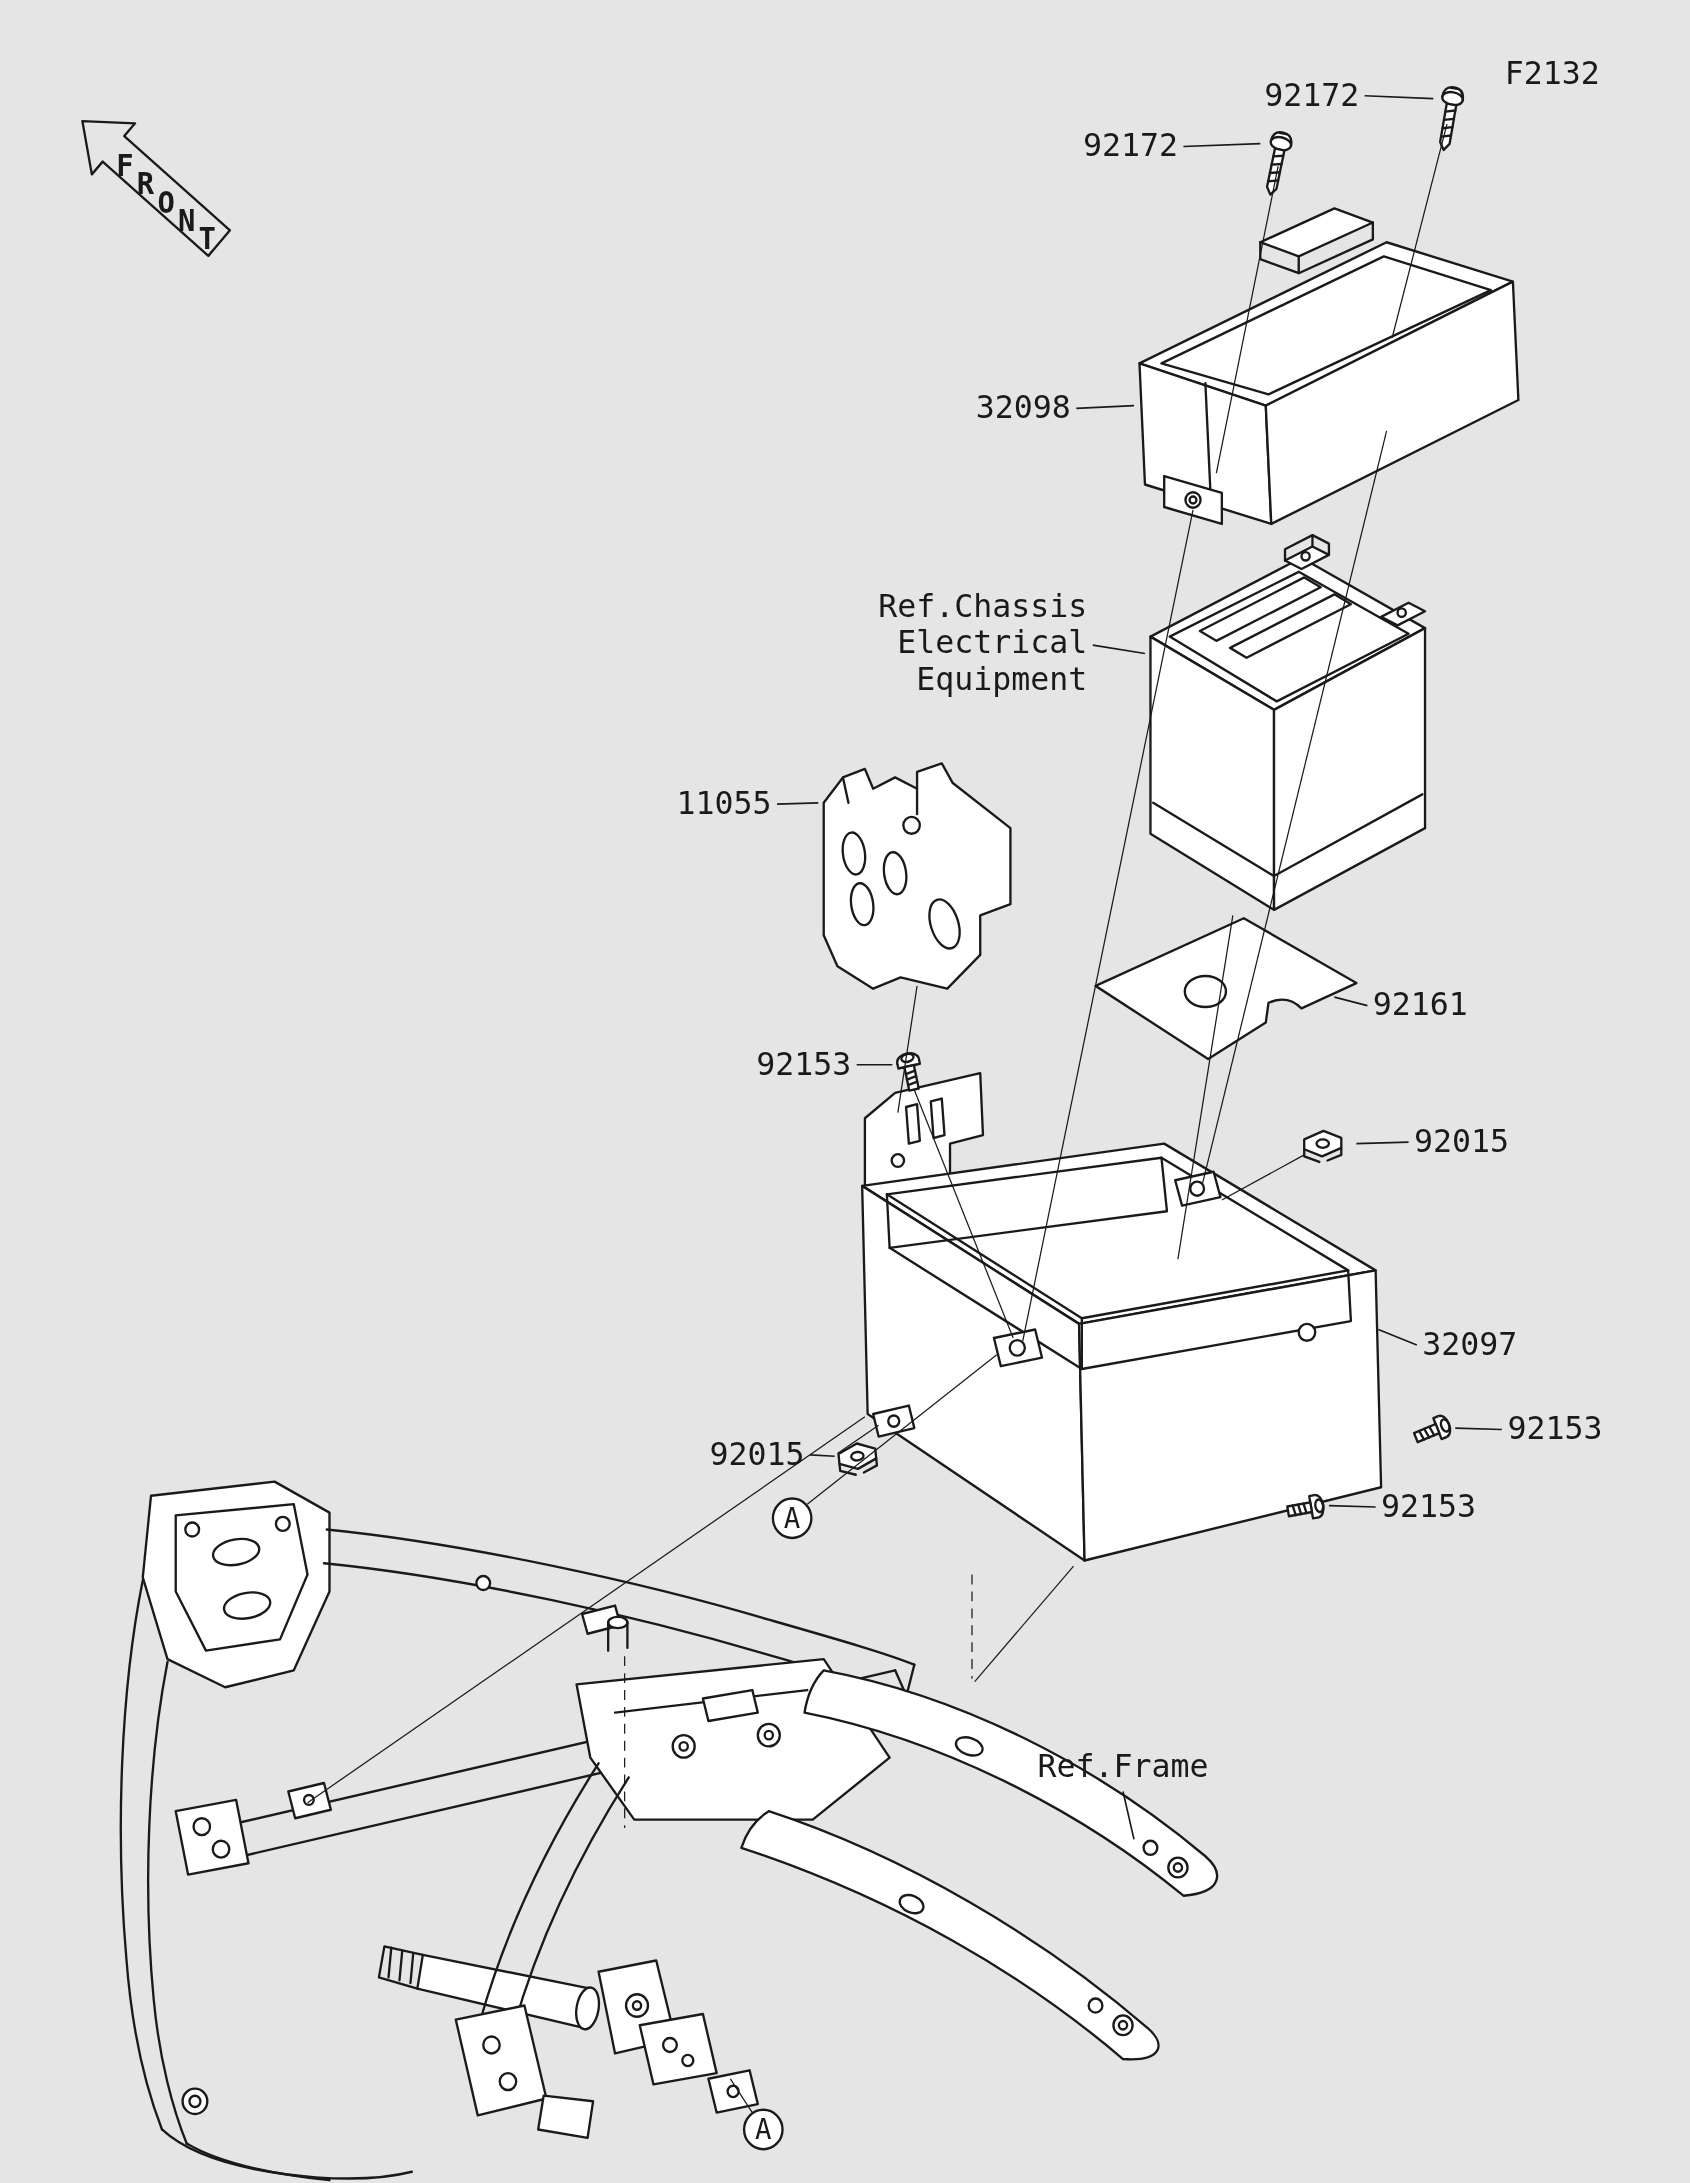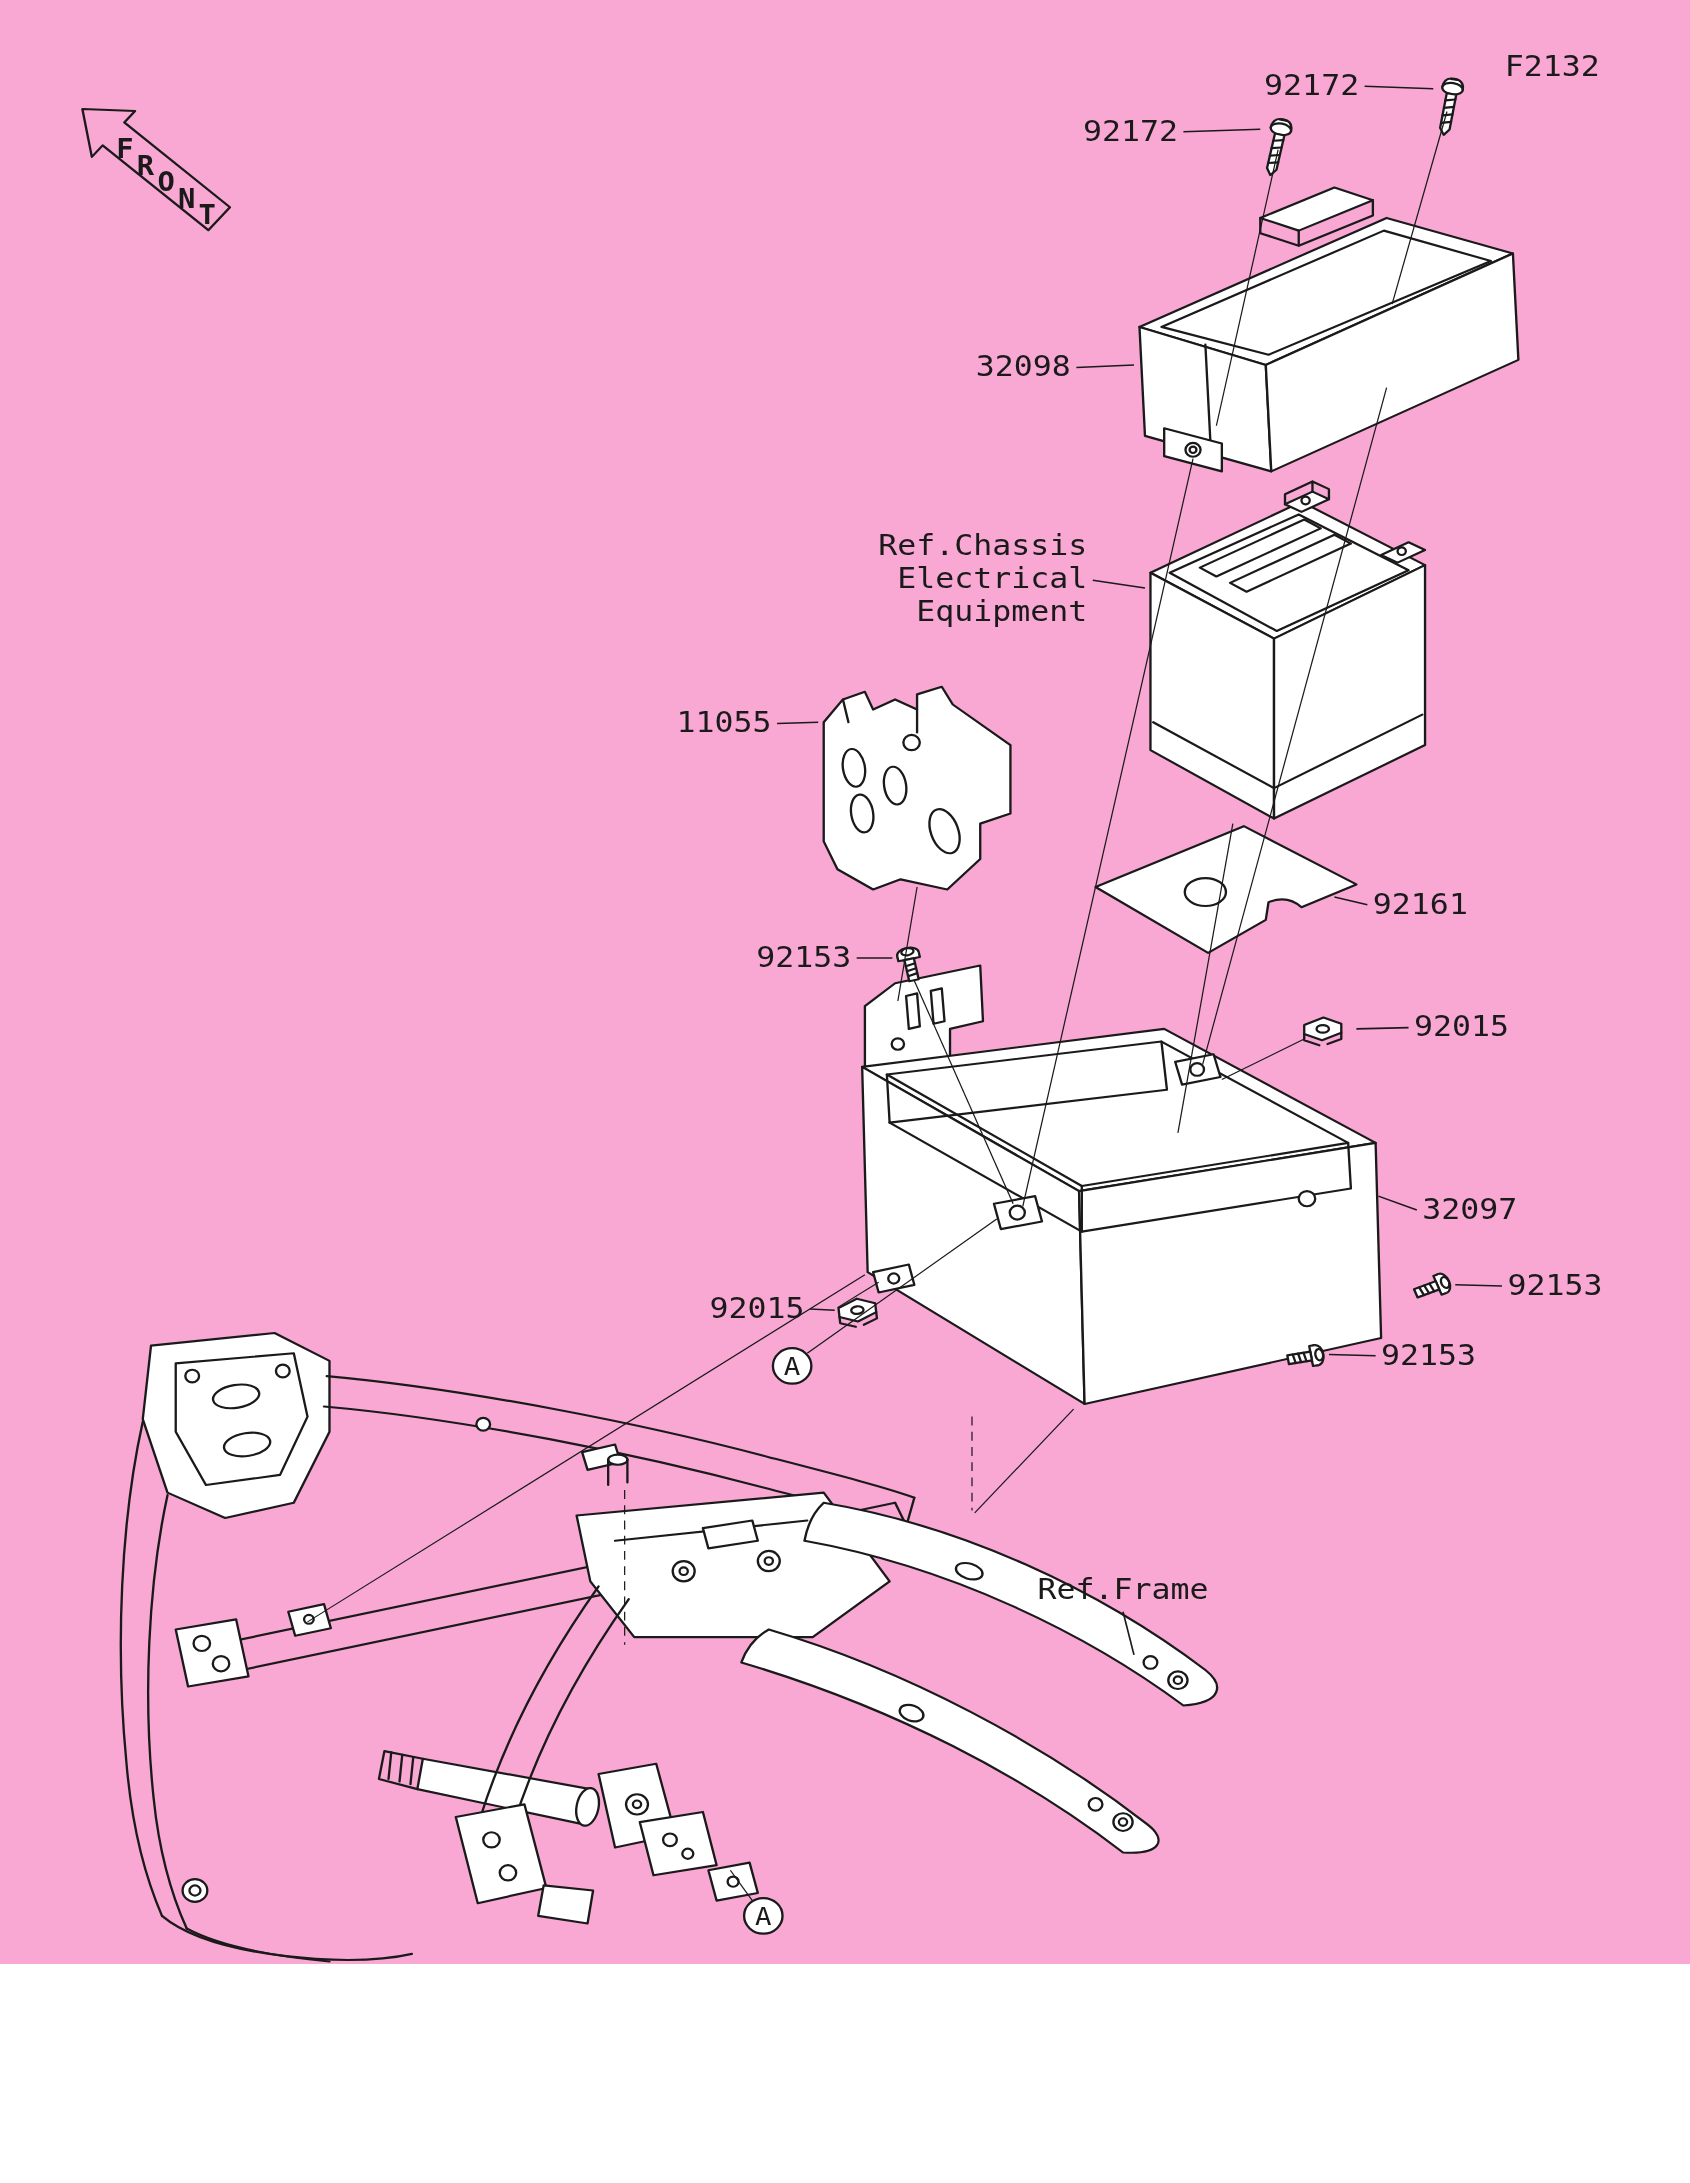--- a/index.html
+++ b/index.html
@@ -7,8 +7,8 @@
   .page {
     position: relative;
     width: 1690px;
-    height: 1964px;
-    background: #f9a8d4;
+    height: 2183px;
+    background: #e5e5e5;
     overflow: hidden;
   }
   svg { display: block; width: 100%; height: 100%; }

